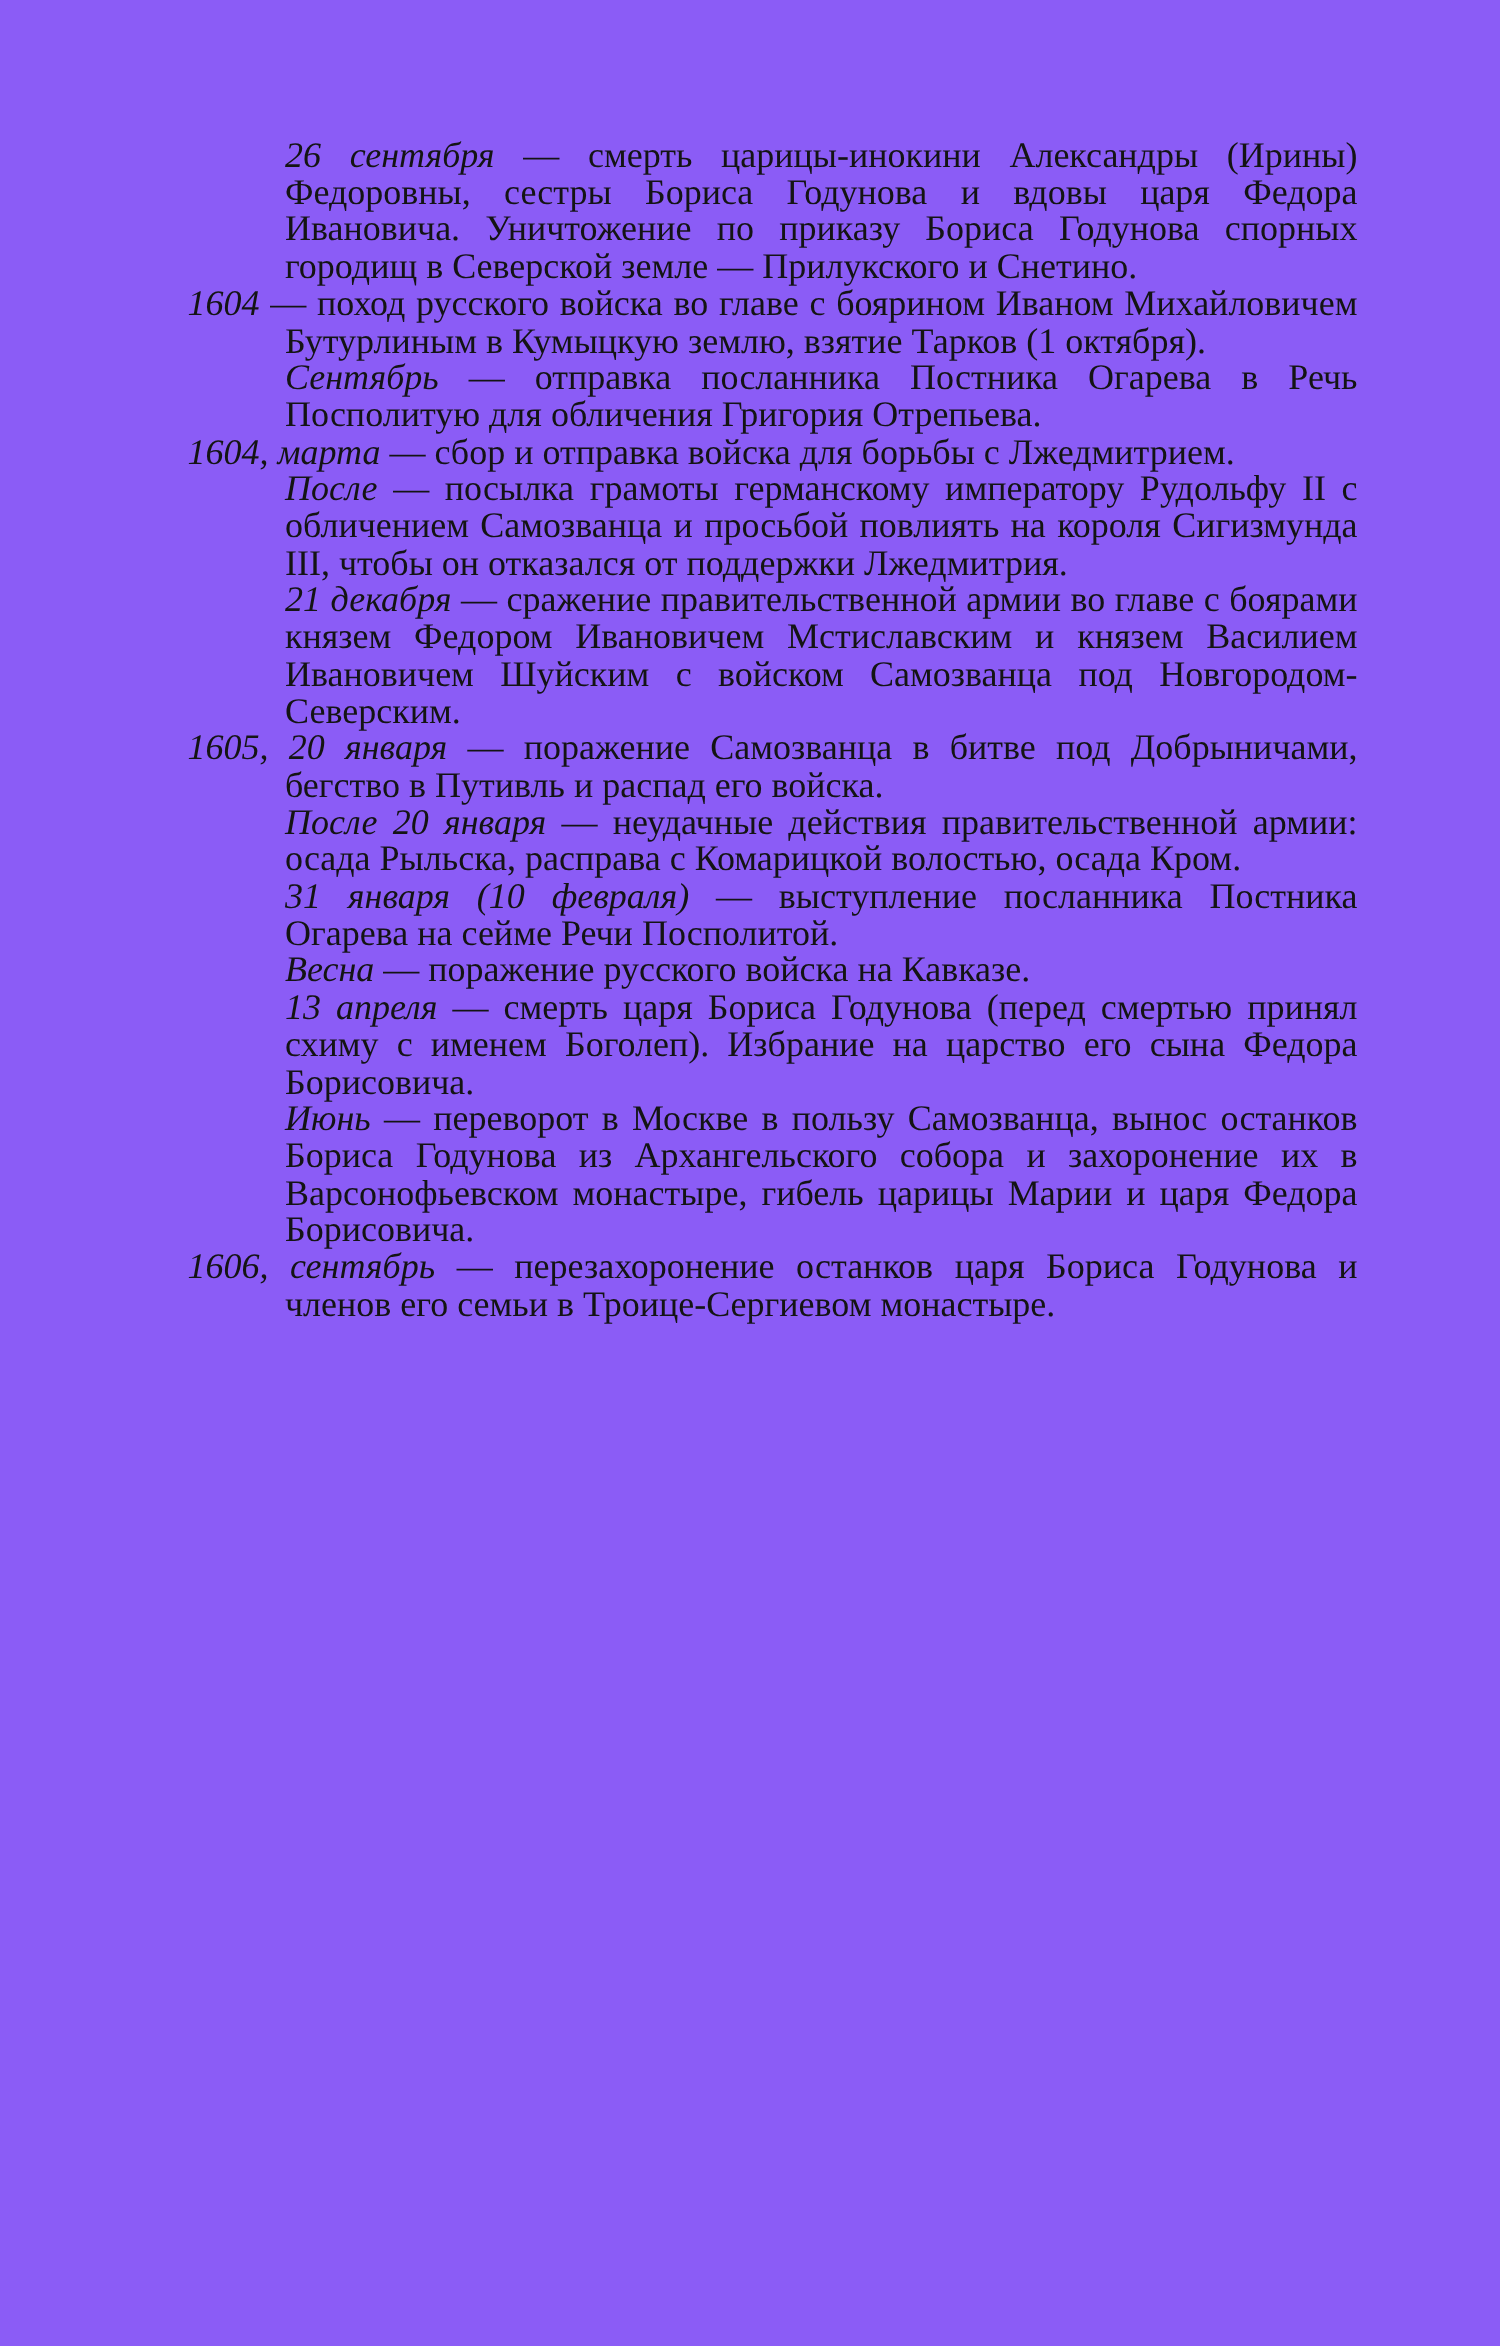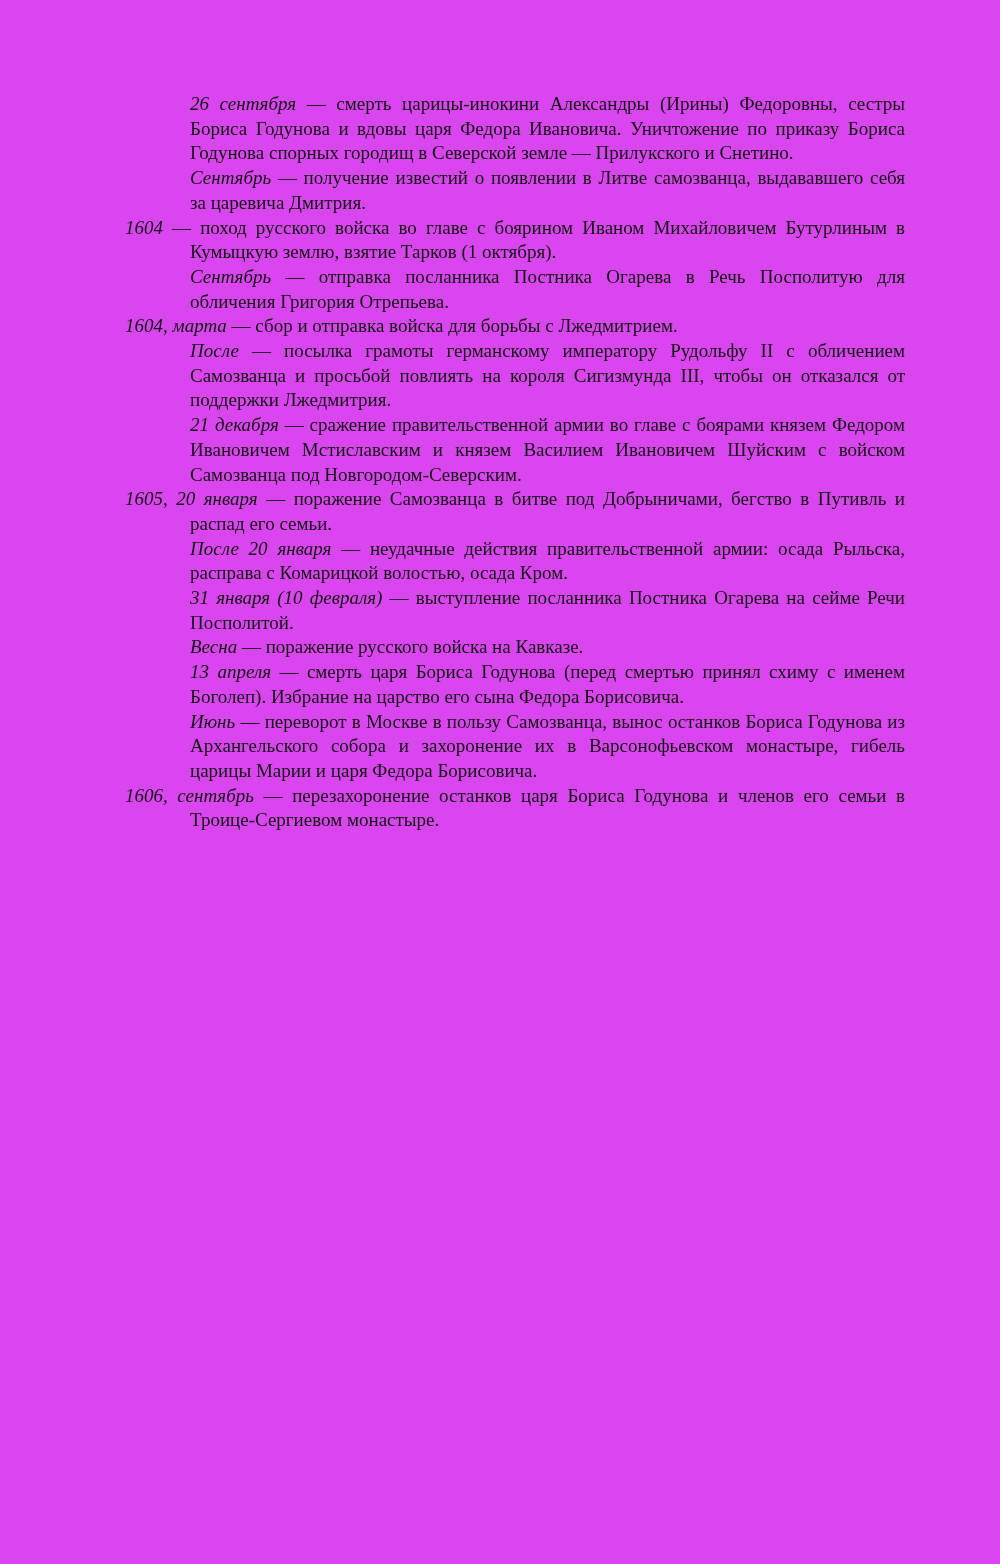--- a/index.html
+++ b/index.html
@@ -12,10 +12,10 @@
     width: 1000px;
     height: 1564px;
     box-sizing: border-box;
-    background: #d946ef;
+    background: #8b5cf6;
     padding: 92px 95px 0 125px;
     font-family: "Liberation Serif", serif;
-    font-size: 19px;
+    font-size: 24px;
     line-height: 24.7px;
     color: #141414;
     overflow: hidden;

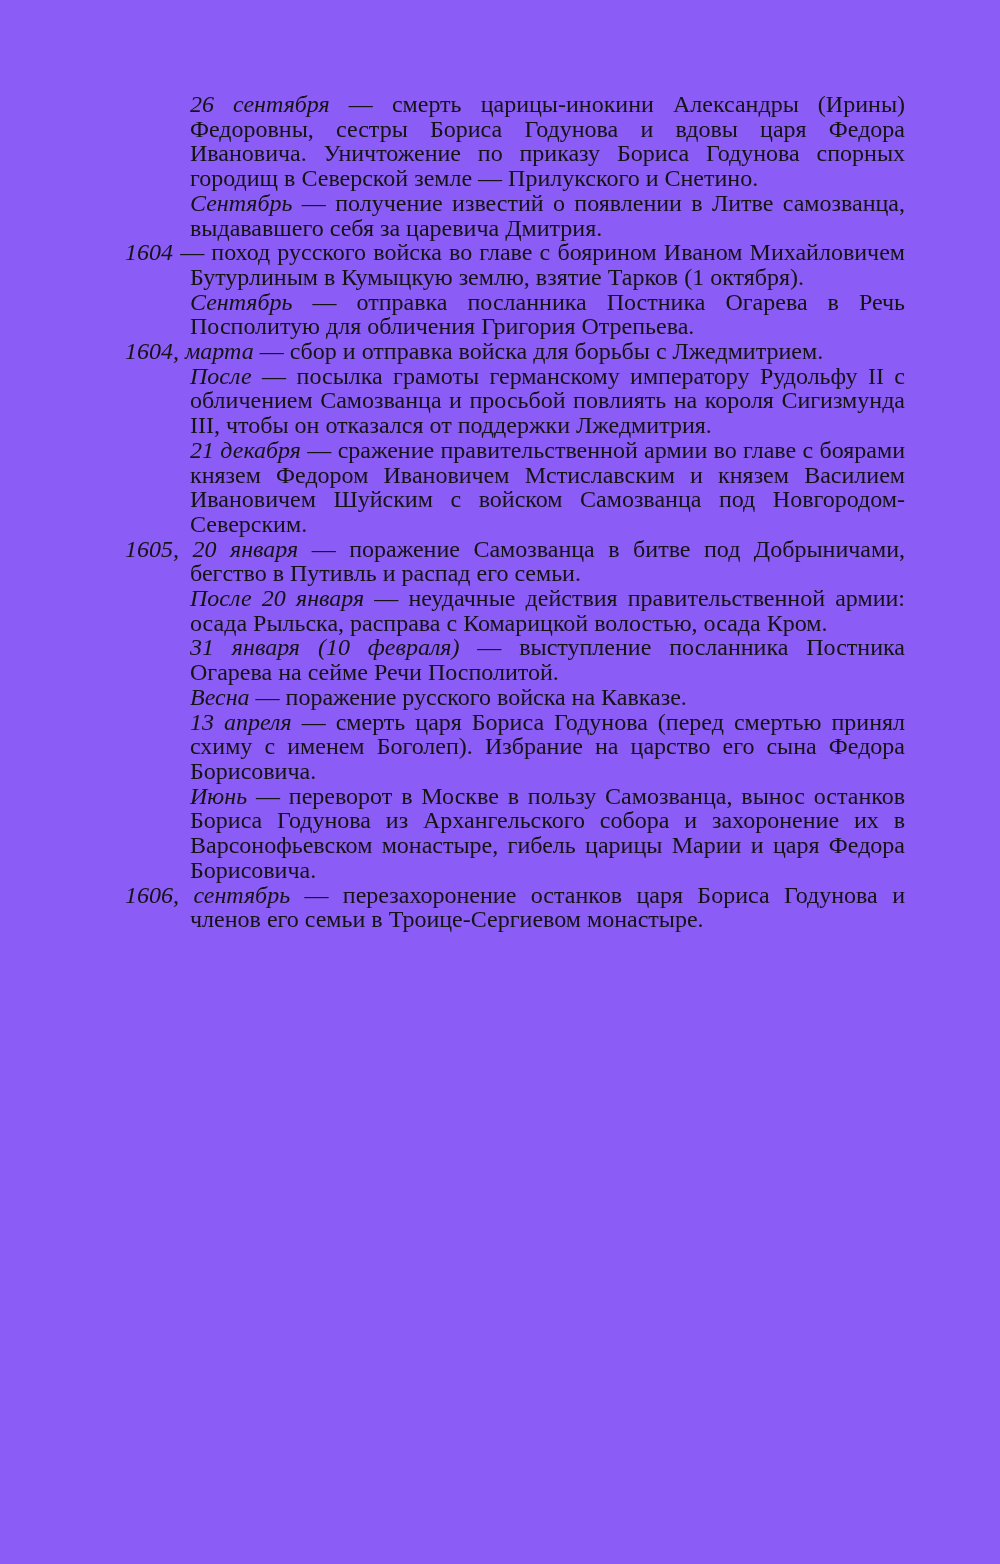--- a/index.html
+++ b/index.html
@@ -45,7 +45,6 @@
 <div class="page">
   <div id="chronology-list">
       <p class="entry sub"><i>26 сентября</i><span> — смерть царицы-инокини Александры (Ирины) Федоровны, сестры Бориса Годунова и вдовы царя Федора Ивановича. Уничтожение по приказу Бориса Годунова спорных городищ в Северской земле — Прилукского и Снетино.</span></p>
-      <p class="entry sub"><i>Сентябрь</i><span> — получение известий о появлении в Литве самозванца, выдававшего себя за царевича Дмитрия.</span></p>
       <p class="entry year"><i>1604</i><span> — поход русского войска во главе с боярином Иваном Михайловичем Бутурлиным в Кумыцкую землю, взятие Тарков (1 октября).</span></p>
       <p class="entry sub"><i>Сентябрь</i><span> — отправка посланника Постника Огарева в Речь Посполитую для обличения Григория Отрепьева.</span></p>
       <p class="entry year"><i>1604, марта</i><span> — сбор и отправка войска для борьбы с Лжедмитрием.</span></p>

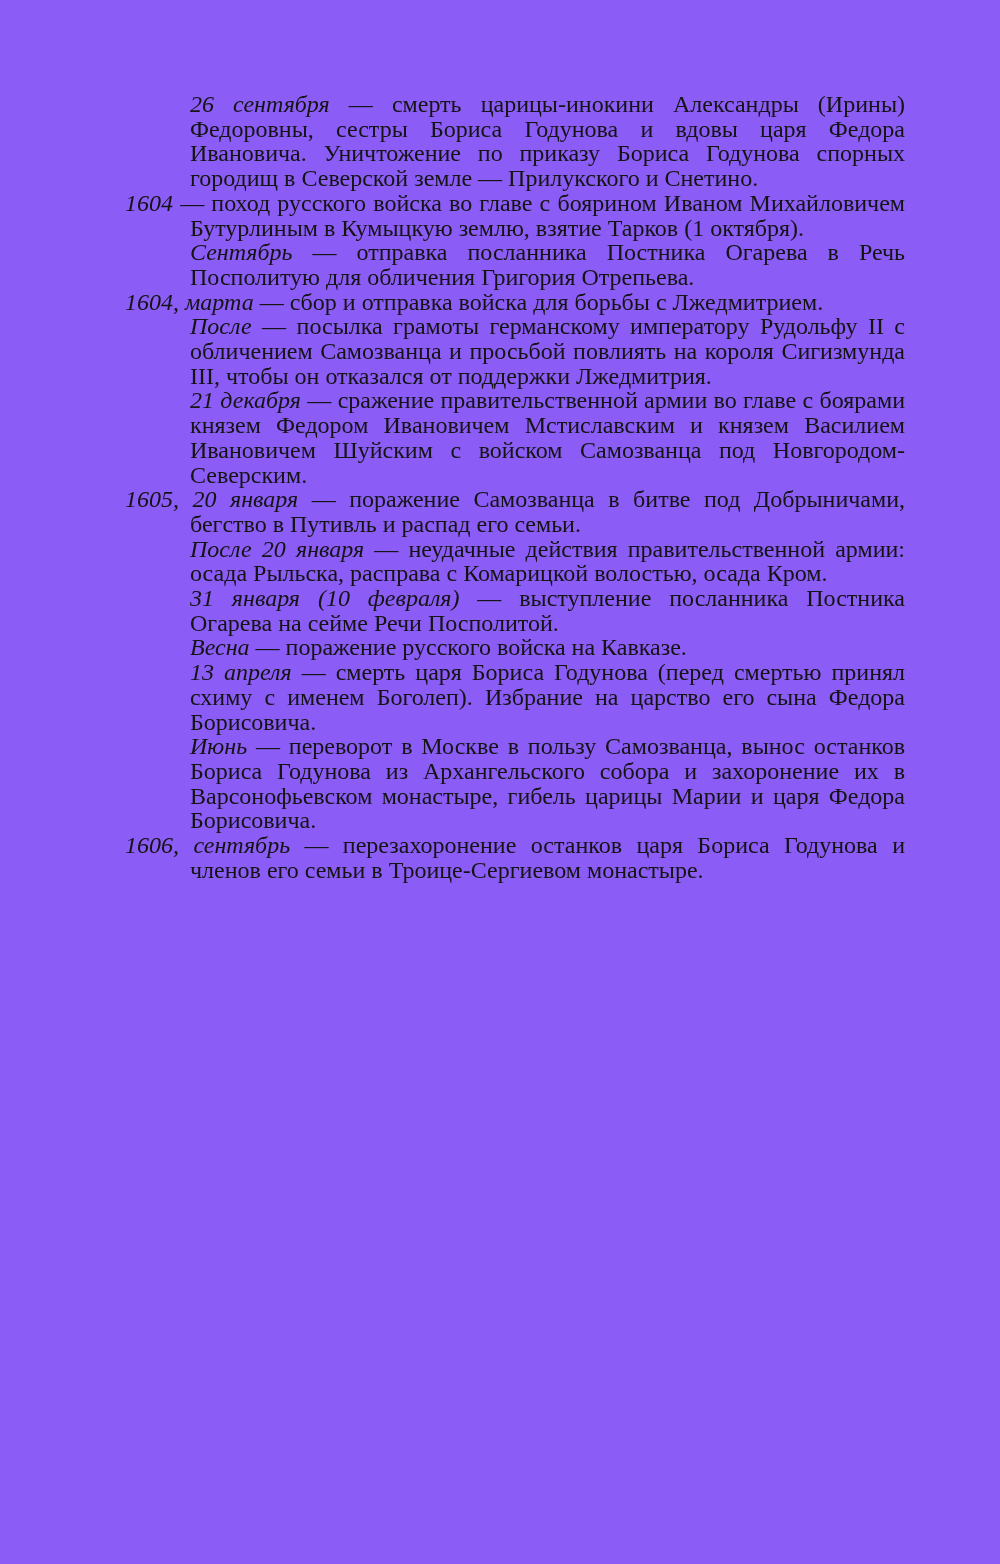--- a/index.html
+++ b/index.html
@@ -50,7 +50,7 @@
       <p class="entry year"><i>1604, марта</i><span> — сбор и отправка войска для борьбы с Лжедмитрием.</span></p>
       <p class="entry sub"><i>После</i><span> — посылка грамоты германскому императору Рудольфу II с обличением Самозванца и просьбой повлиять на короля Сигизмунда III, чтобы он отказался от поддержки Лжедмитрия.</span></p>
       <p class="entry sub"><i>21 декабря</i><span> — сражение правительственной армии во главе с боярами князем Федором Ивановичем Мстиславским и князем Василием Ивановичем Шуйским с войском Самозванца под Новгородом-Северским.</span></p>
-      <p class="entry year"><i>1605, 20 января</i><span> — поражение Самозванца в битве под Добрыничами, бегство в Путивль и распад его семьи.</span></p>
+      <p class="entry year"><i>1605, 20 января</i><span> — поражение Самозванца в битве под Добрыничами, бегство в Путивль и распад его войска.</span></p>
       <p class="entry sub"><i>После 20 января</i><span> — неудачные действия правительственной армии: осада Рыльска, расправа с Комарицкой волостью, осада Кром.</span></p>
       <p class="entry sub"><i>31 января (10 февраля)</i><span> — выступление посланника Постника Огарева на сейме Речи Посполитой.</span></p>
       <p class="entry sub"><i>Весна</i><span> — поражение русского войска на Кавказе.</span></p>

